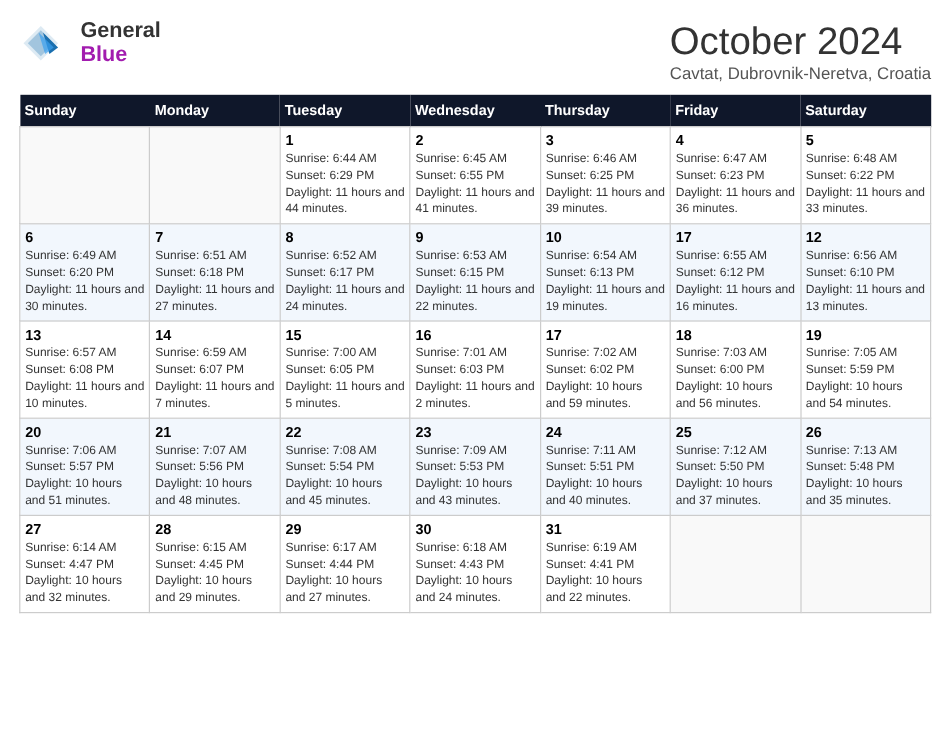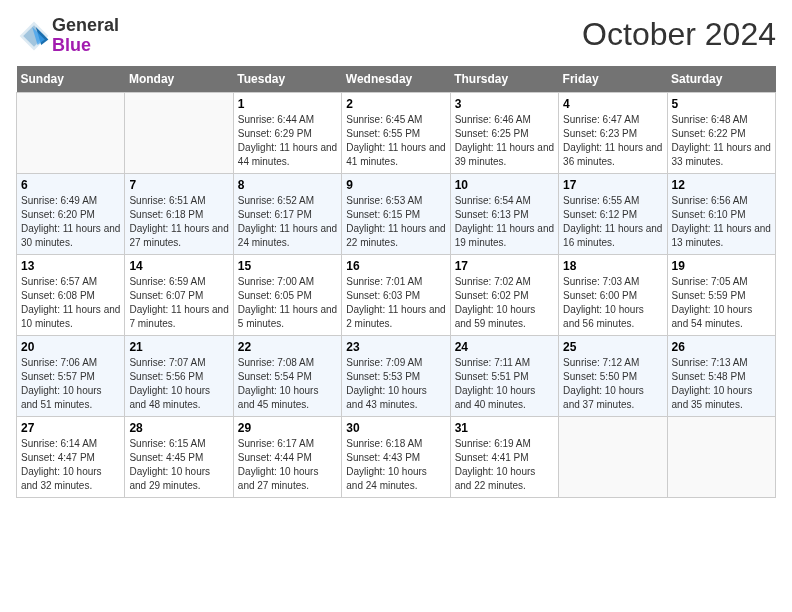--- a/index.html
+++ b/index.html
@@ -19,7 +19,7 @@
     .logo {
       display: flex;
       align-items: center;
-      gap: 0;
+      gap: 15px;
     }
     .logo-text {
       font-size: 18px;

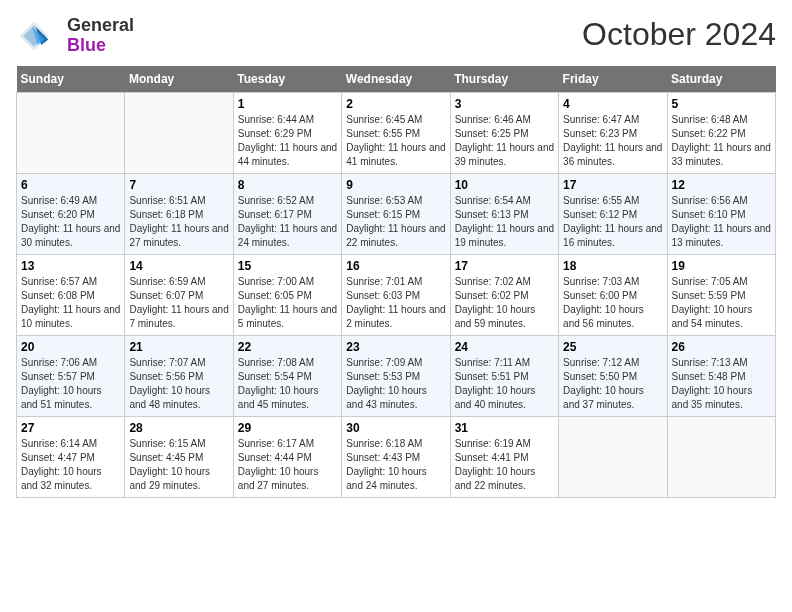--- a/index.html
+++ b/index.html
@@ -101,6 +101,7 @@
   </div>
   <div class="title-block">
     <div class="month-title">October 2024</div>
+    <div class="location">Cavtat, Dubrovnik-Neretva, Croatia</div>
   </div>
 </div>
 

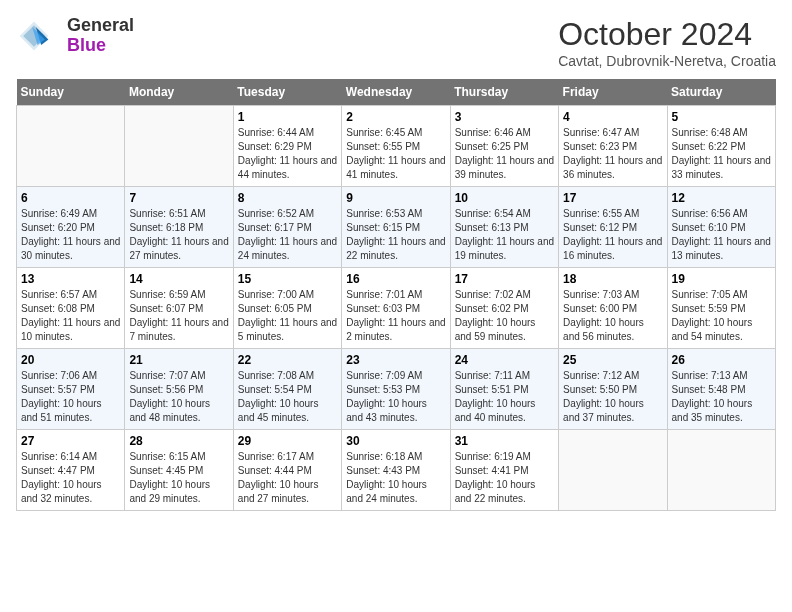--- a/index.html
+++ b/index.html
@@ -49,7 +49,7 @@
       font-size: 11px;
     }
     thead tr th {
-      background-color: #737373;
+      background-color: #0f172a;
       color: #fff;
       padding: 6px 4px;
       text-align: left;

